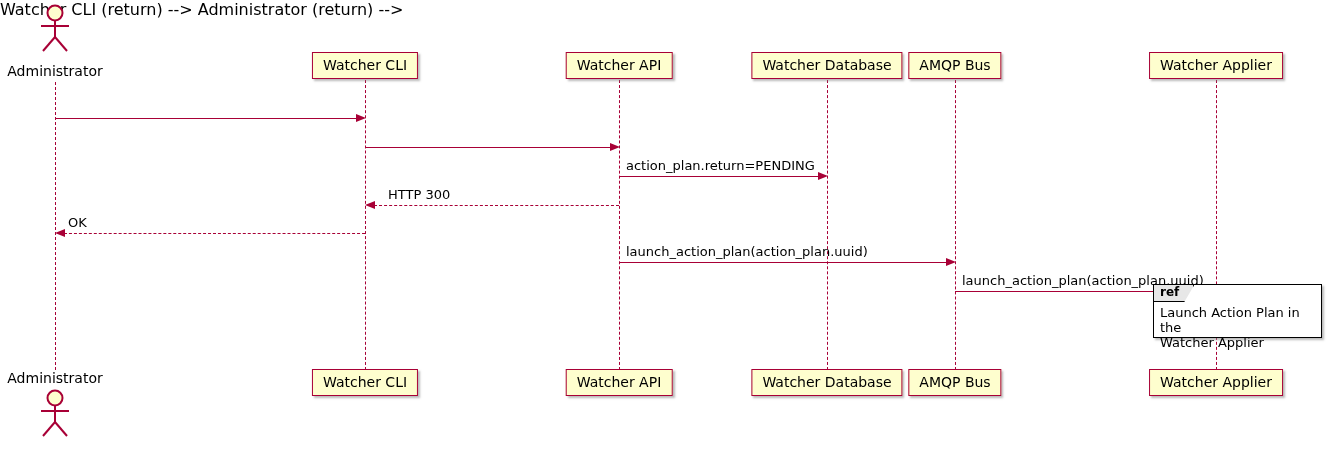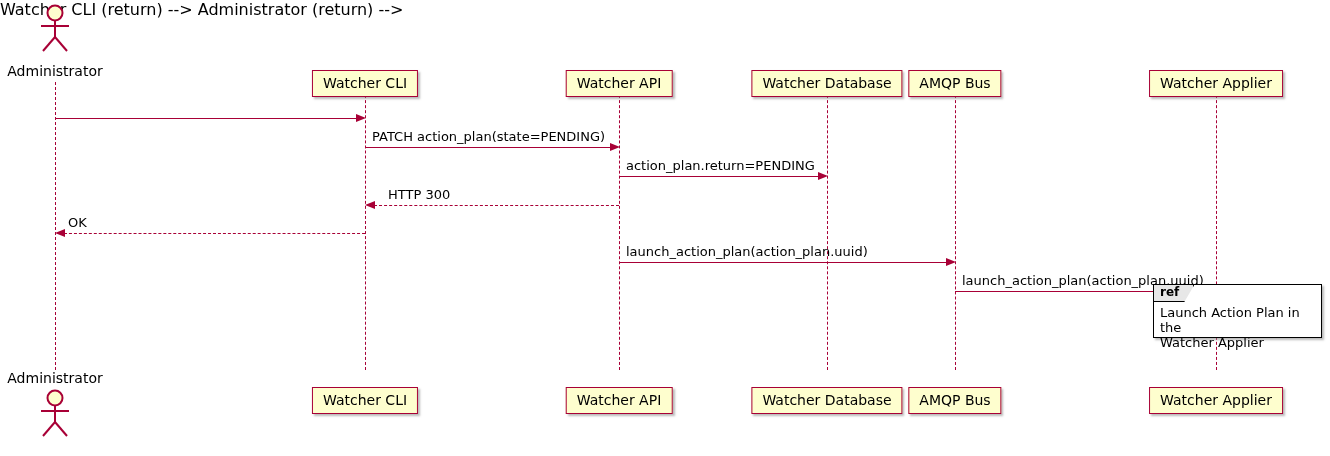--- a/index.html
+++ b/index.html
@@ -12,7 +12,6 @@
     background:#FEFECE; border:1.5px solid #A80036;
     padding:4px 10px; font-size:14px; line-height:17px; white-space:nowrap;
     box-shadow:2px 2px 2px rgba(130,130,130,0.55);
-    margin-top:18px;
   }
   .lifeline { position:absolute; width:0; border-left:1px dashed #A80036; }
   .actor-label { position:absolute; transform:translateX(-50%); font-size:14px; white-space:nowrap; }

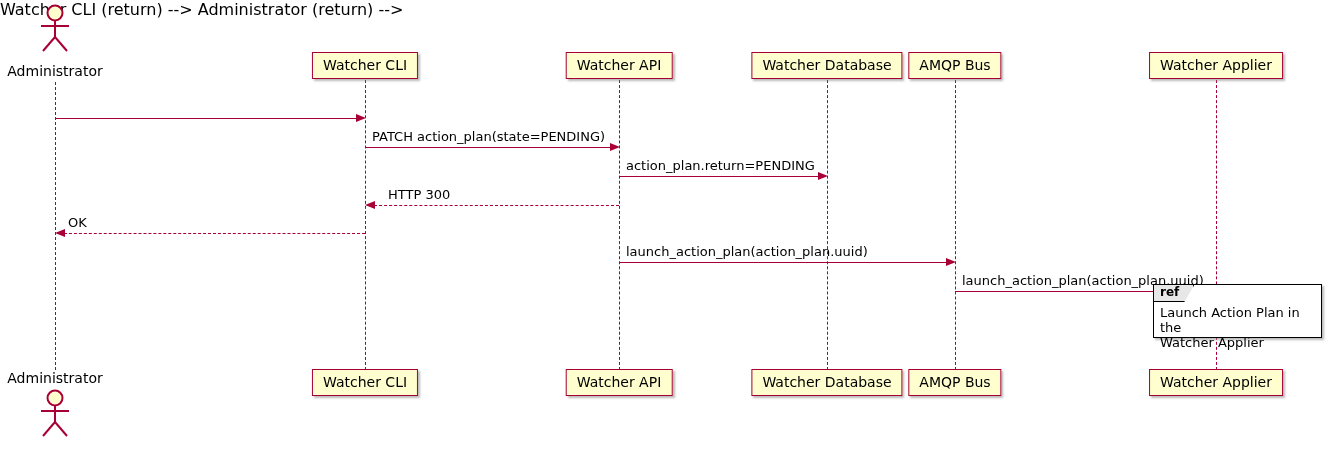--- a/index.html
+++ b/index.html
@@ -89,7 +89,6 @@
   <div class="arrow-right" style="left:356px; top:113.5px;"></div>
 
   
-  <div class="msg-label" style="left:372px; top:129px;">PATCH action_plan(state=PENDING)</div>
   <div class="msg-line" style="left:365px; top:147px; width:246px;"></div>
   <div class="arrow-right" style="left:610px; top:142.5px;"></div>
 

